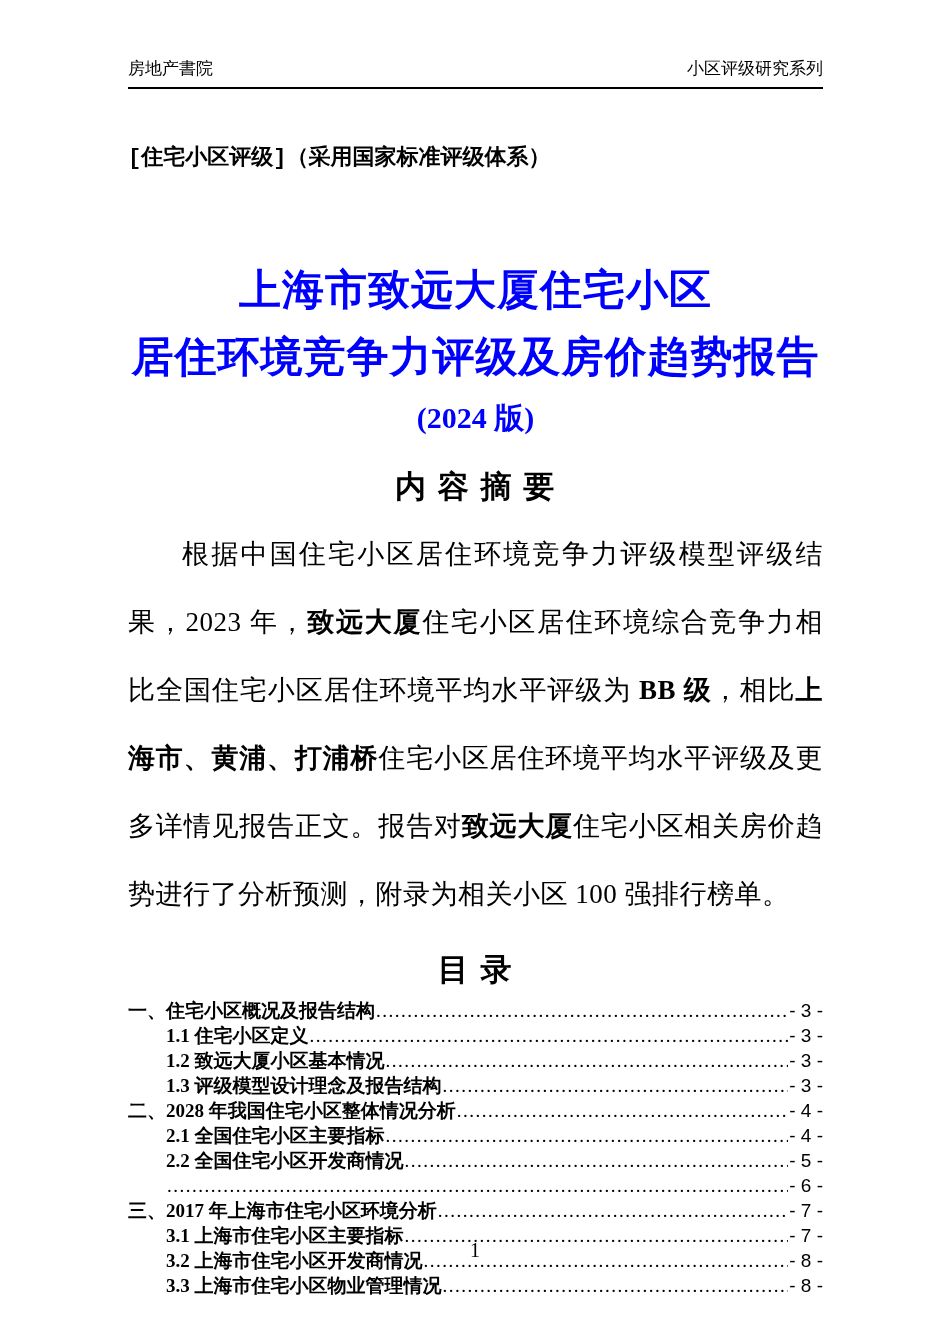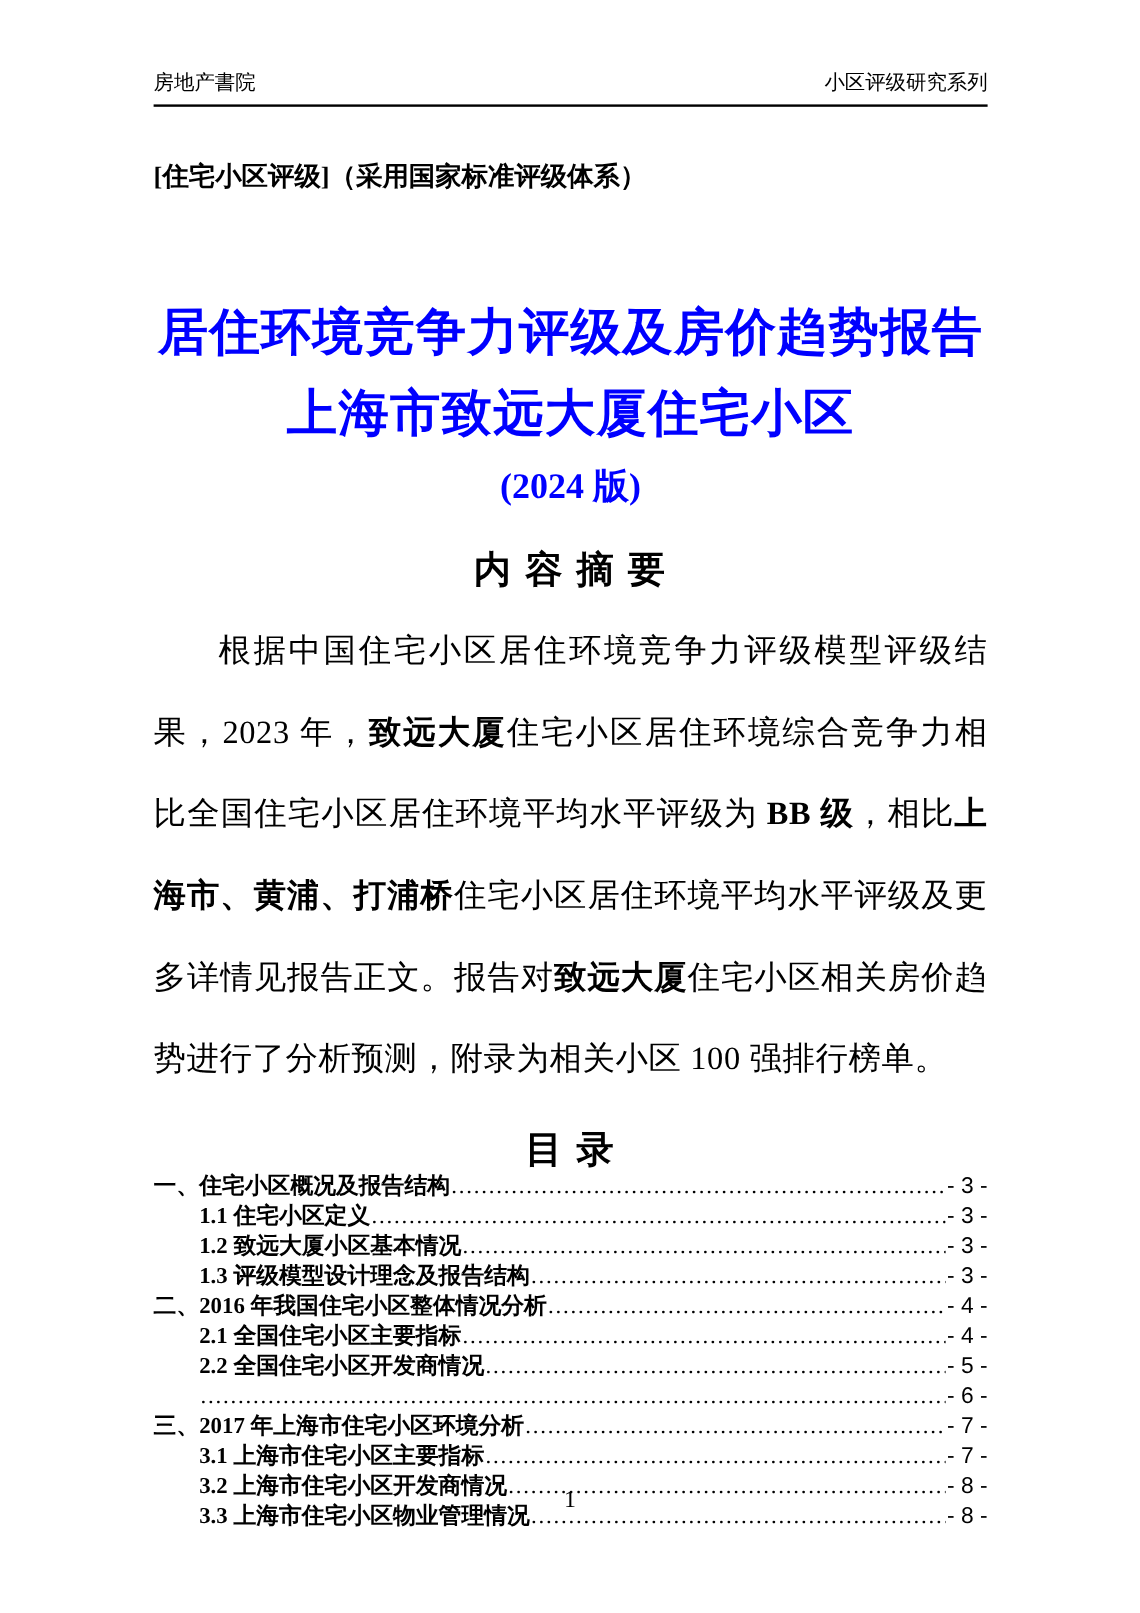--- a/index.html
+++ b/index.html
@@ -34,8 +34,8 @@
   }
   
   .series-line {
-    margin-top: 44px;
-    font-family: Liberation Serif, serif;
+    margin-top: 56px;
+    font-family: Liberation Mono, monospace;
     font-weight: 600;
     font-size: 22px;
     line-height: 28px;

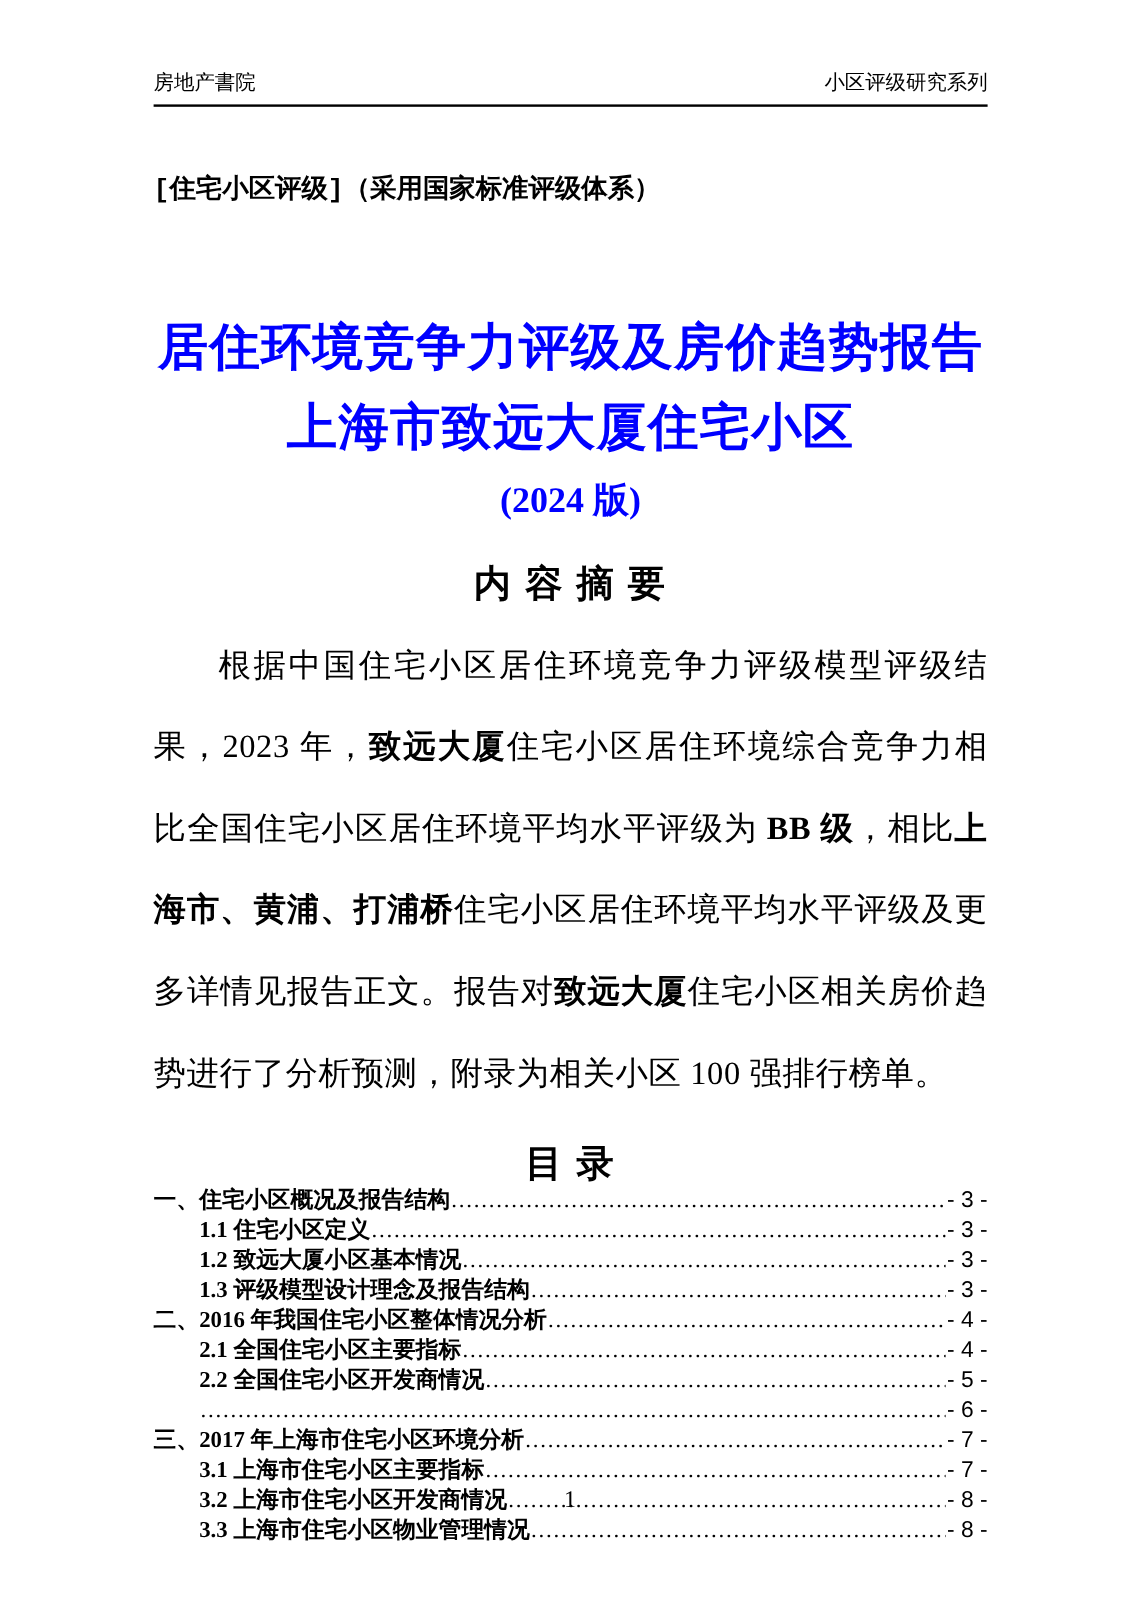--- a/index.html
+++ b/index.html
@@ -131,8 +131,8 @@
   <div class="series-line">[住宅小区评级]（采用国家标准评级体系）</div>
 
   <div class="title-block">
+    <div class="title-line">上海市致远大厦住宅小区</div>
     <div class="title-line">居住环境竞争力评级及房价趋势报告</div>
-    <div class="title-line">上海市致远大厦住宅小区</div>
     <div class="edition-line">(2024 版)</div>
   </div>
 

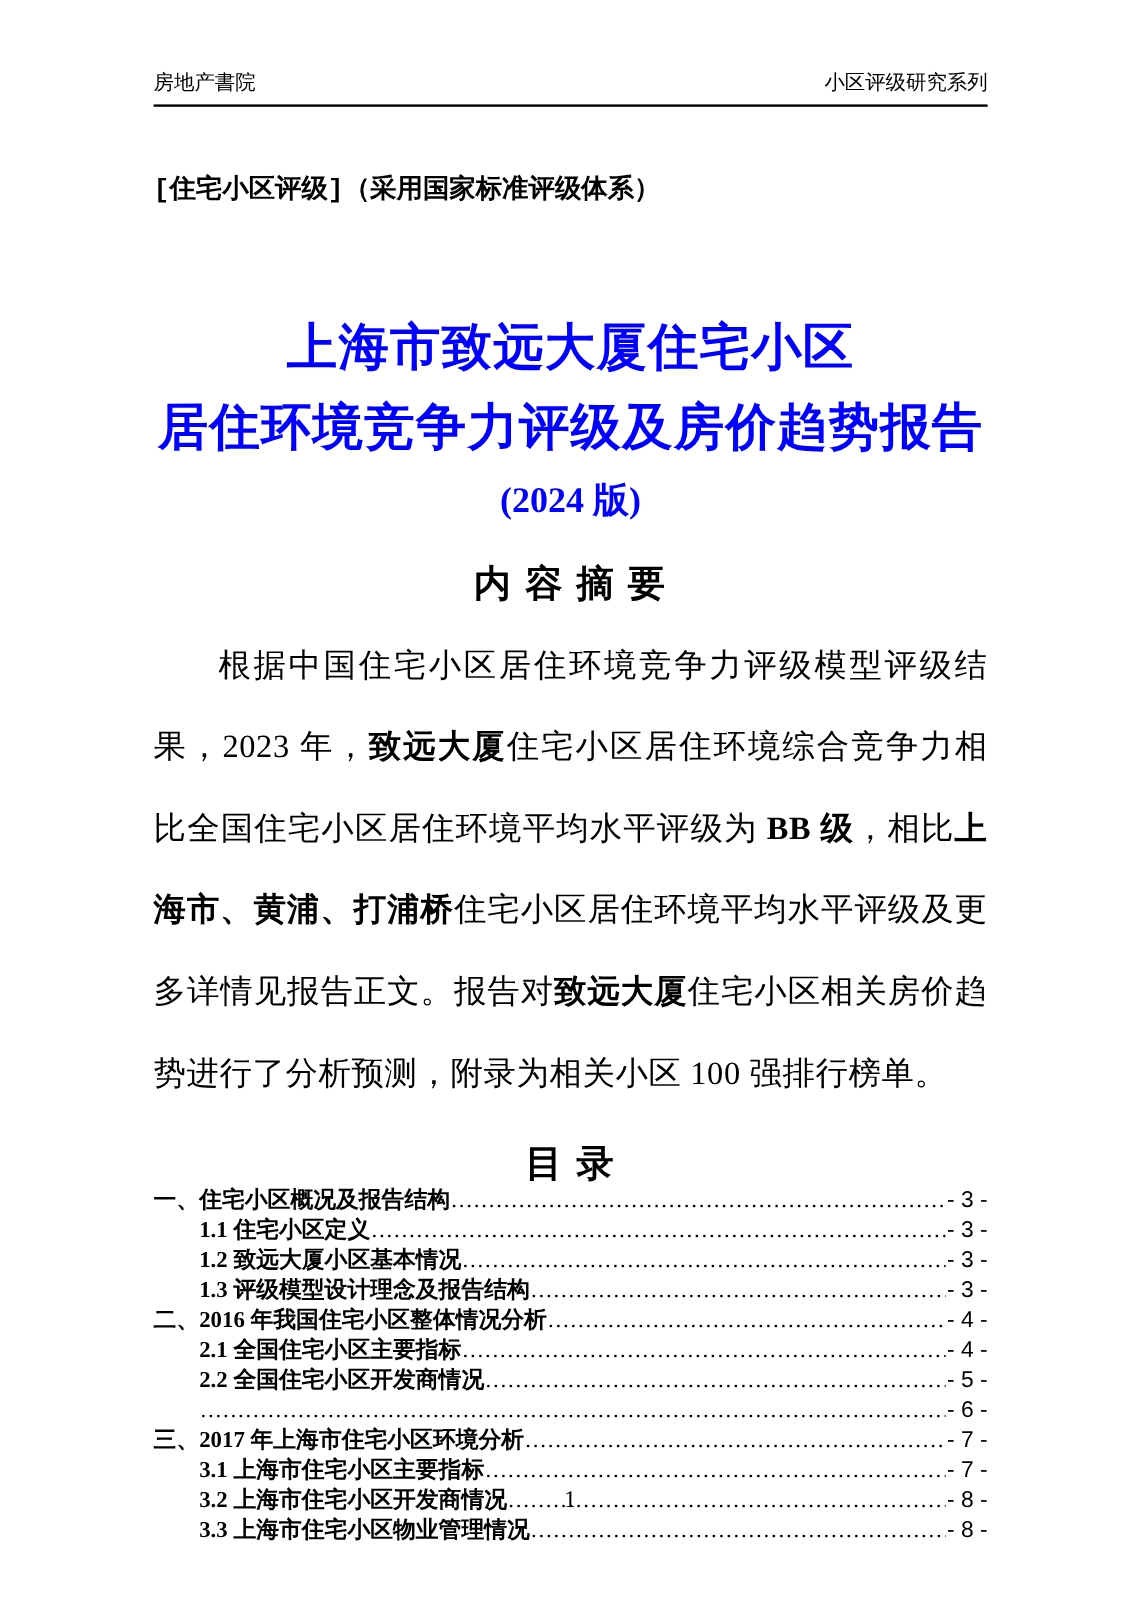--- a/index.html
+++ b/index.html
@@ -79,6 +79,7 @@
   
   .toc-heading { margin-top: 24px; }
   .toc {
+    margin-top: 10px;
     font-size: 19px;
     font-weight: 600;
   }

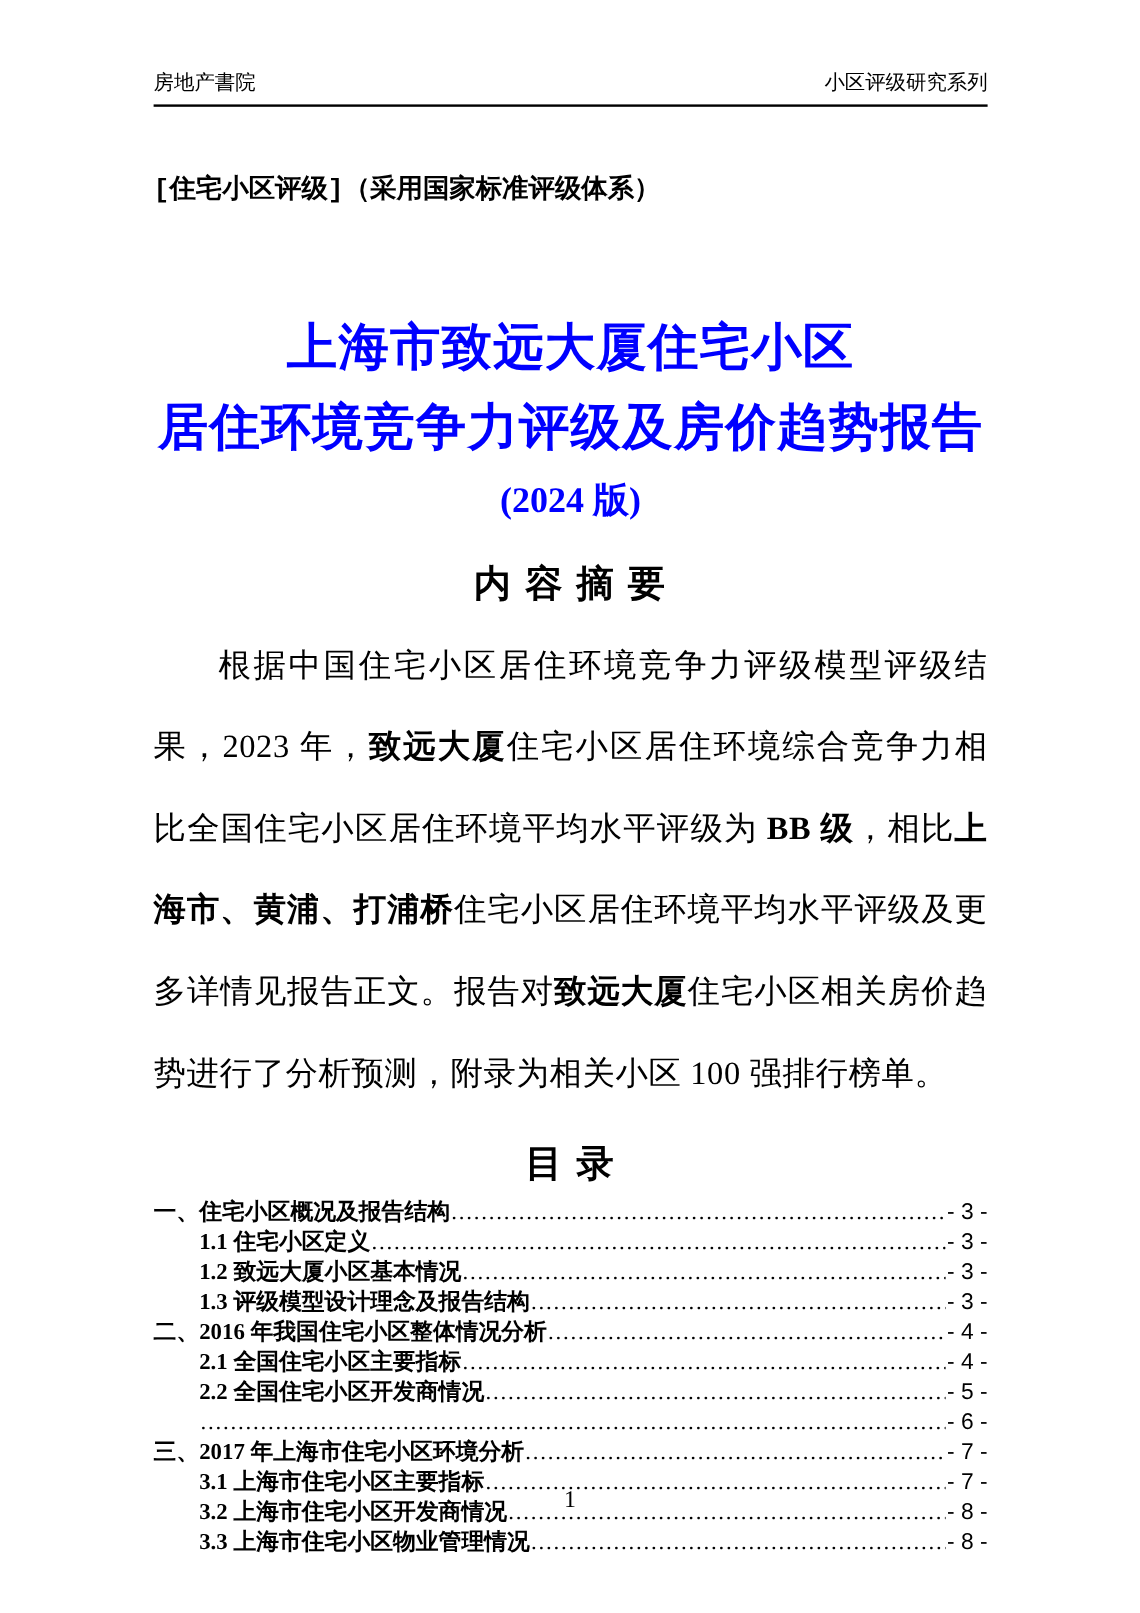--- a/index.html
+++ b/index.html
@@ -165,7 +165,7 @@
         <span class="toc-page">- 3 -</span>
       </div>
       <div class="toc-row lvl1">
-        <span class="toc-label">二、2016 年我国住宅小区整体情况分析</span>
+        <span class="toc-label">二、2028 年我国住宅小区整体情况分析</span>
         <span class="toc-leader"></span>
         <span class="toc-page">- 4 -</span>
       </div>

